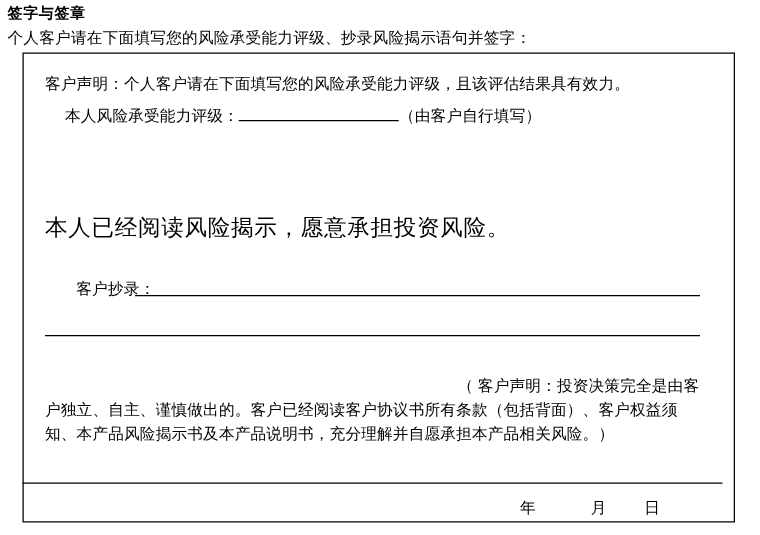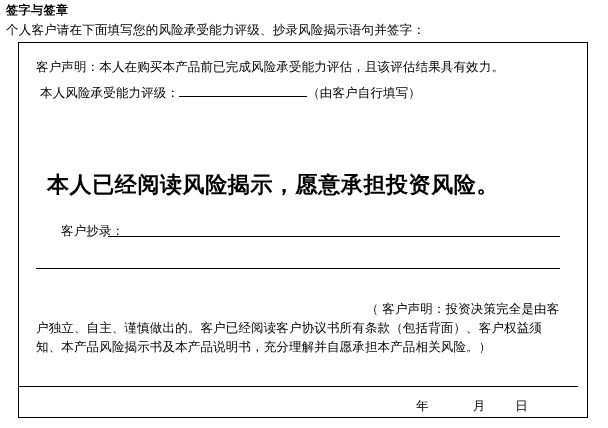--- a/index.html
+++ b/index.html
@@ -110,7 +110,7 @@
 
   <div class="inner">
 
-    <div class="ln" style="left:0px; top:4px;">客户声明：本人在购买本产品前已完成风险承受能力评估，且该评估结果具有效力。</div>
+    <div class="ln" style="left:0px; top:4px;">客户声明：个人客户请在下面填写您的风险承受能力评级，且该评估结果具有效力。</div>
 
     <div class="ln" style="left:4px; top:28px;">
       <span>本人风险承受能力评级：</span><span class="blank-ul" style="width:128px;"></span><span>（由客户自行填写）</span>

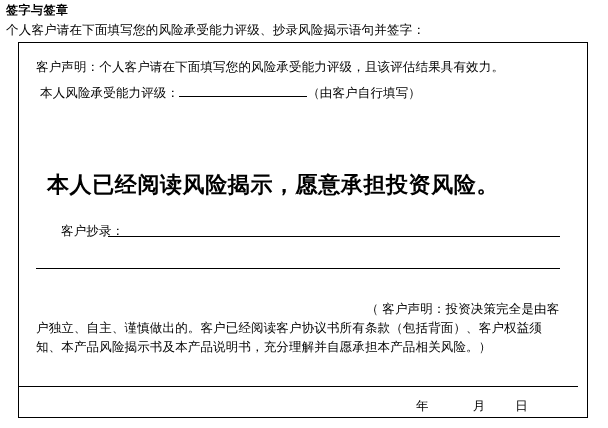--- a/index.html
+++ b/index.html
@@ -112,7 +112,7 @@
 
     <div class="ln" style="left:0px; top:4px;">客户声明：个人客户请在下面填写您的风险承受能力评级，且该评估结果具有效力。</div>
 
-    <div class="ln" style="left:4px; top:28px;">
+    <div class="ln" style="left:16px; top:28px;">
       <span>本人风险承受能力评级：</span><span class="blank-ul" style="width:128px;"></span><span>（由客户自行填写）</span>
     </div>
 

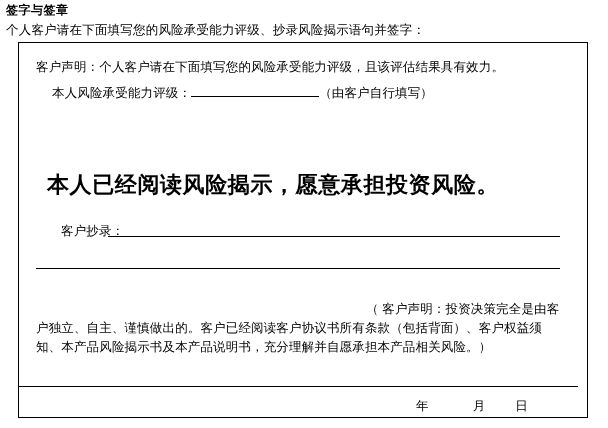--- a/index.html
+++ b/index.html
@@ -68,11 +68,10 @@
   }
   .bold-stmt {
     position: absolute;
-    font-size: 22px;
-    font-weight: bold;
+    font-size: 18px;
+    font-weight: normal;
     letter-spacing: 0.6px;
     white-space: nowrap;
-    margin-left: 11px;
   }
   .hrline {
     position: absolute;

